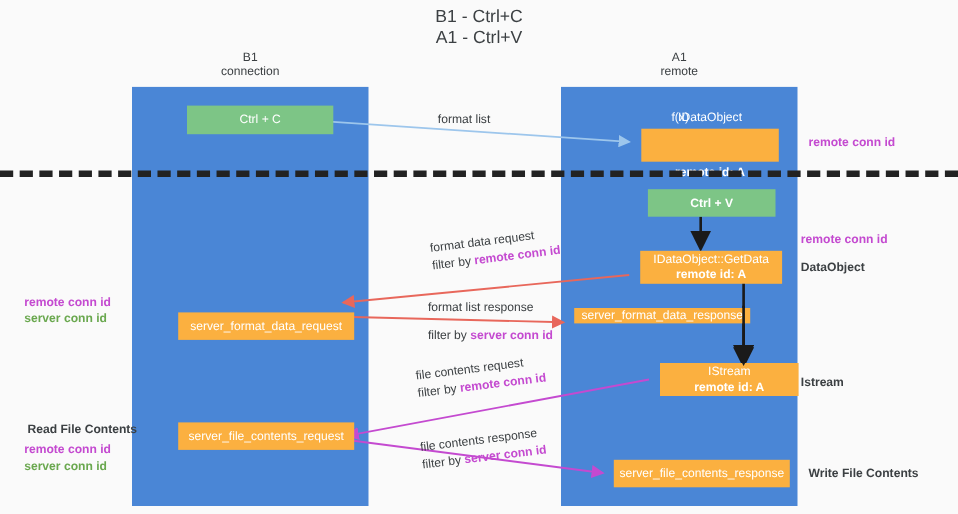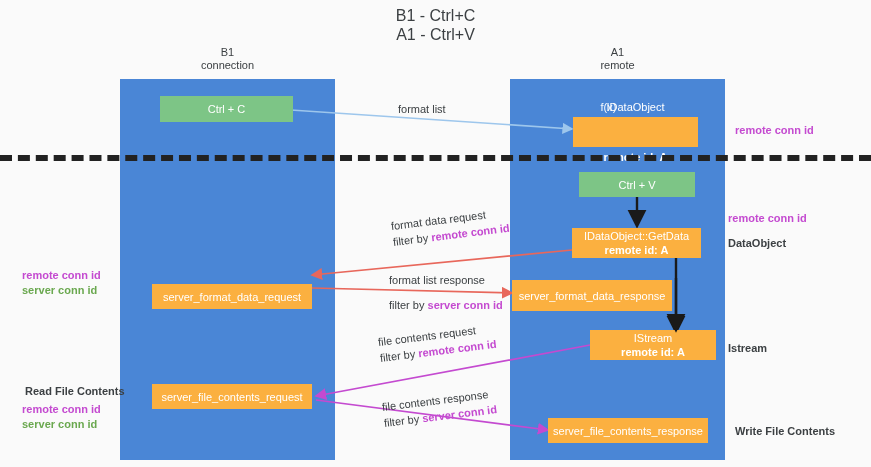--- a/index.html
+++ b/index.html
@@ -57,6 +57,7 @@
     line-height: 14px;
     text-align: center;
     z-index: 5;
+    margin-left: 10px;
   }
   .node.green { background: #7dc586; }
   .node.orange { background: #fbb040; }

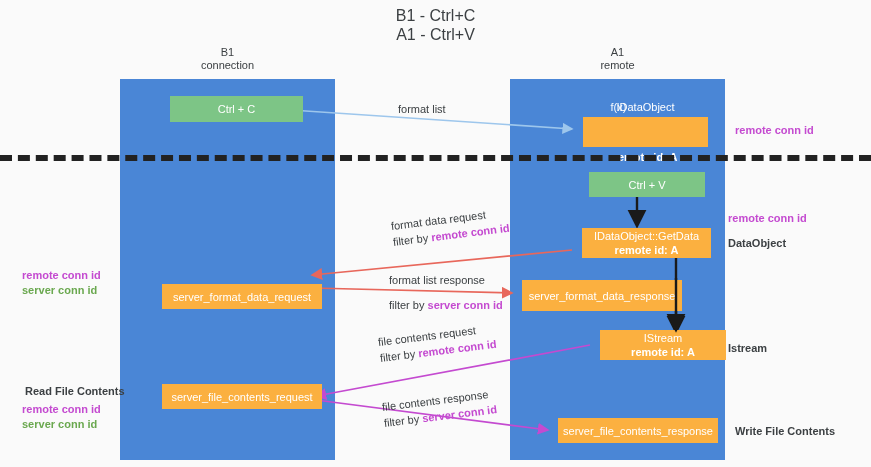--- a/index.html
+++ b/index.html
@@ -183,7 +183,7 @@
     <span class="l2">remote id: A</span>
   </div>
 
-  <div class="abs node green" style="left:579px; top:172px; width:116px; height:25px;">
+  <div class="abs node green" style="left:579px; top:172px; width:116px; height:25px;font-weight:bold;">
     <span>Ctrl + V</span>
   </div>
 

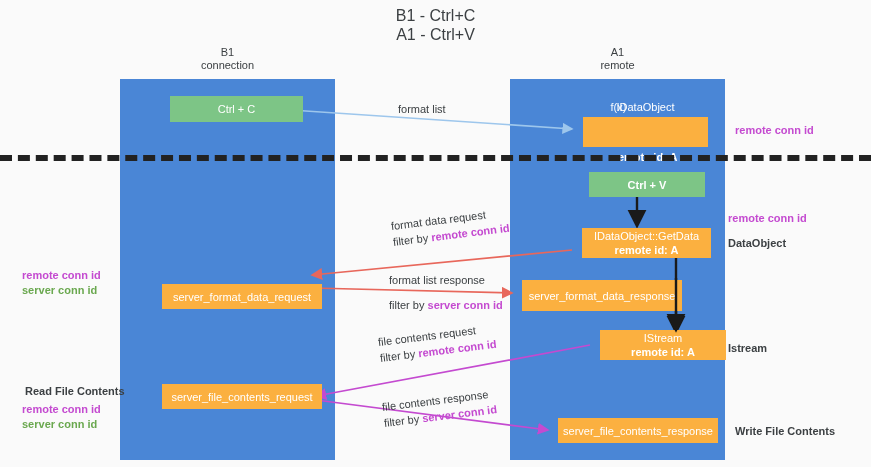--- a/index.html
+++ b/index.html
@@ -196,7 +196,7 @@
     <span>server_format_data_request</span>
   </div>
 
-  <div class="abs node orange" style="left:512px; top:280px; width:160px; height:31px;">
+  <div class="abs node orange" style="left:512px; top:280px; width:160px; height:14px;">
     <span>server_format_data_response</span>
   </div>
 

